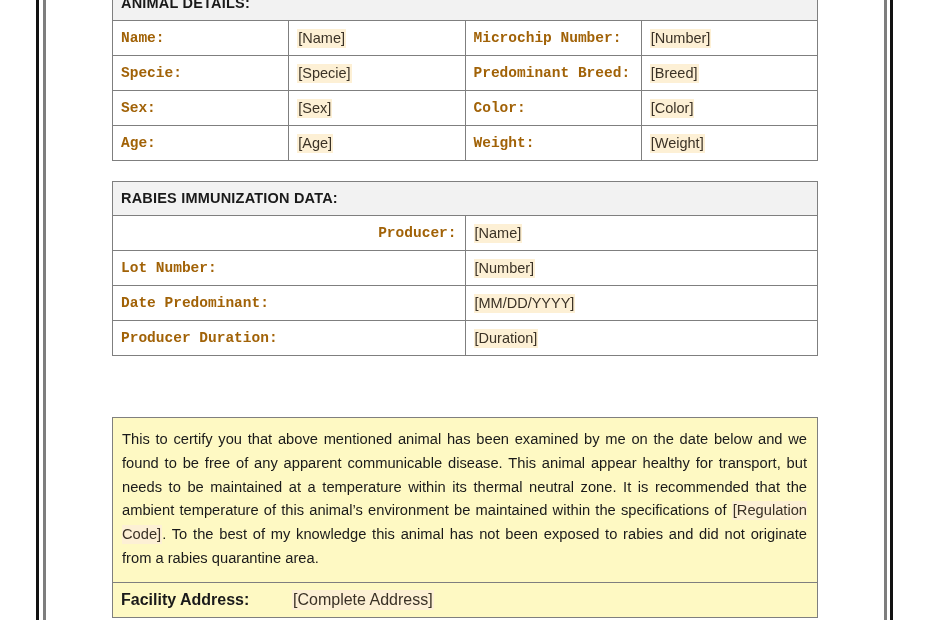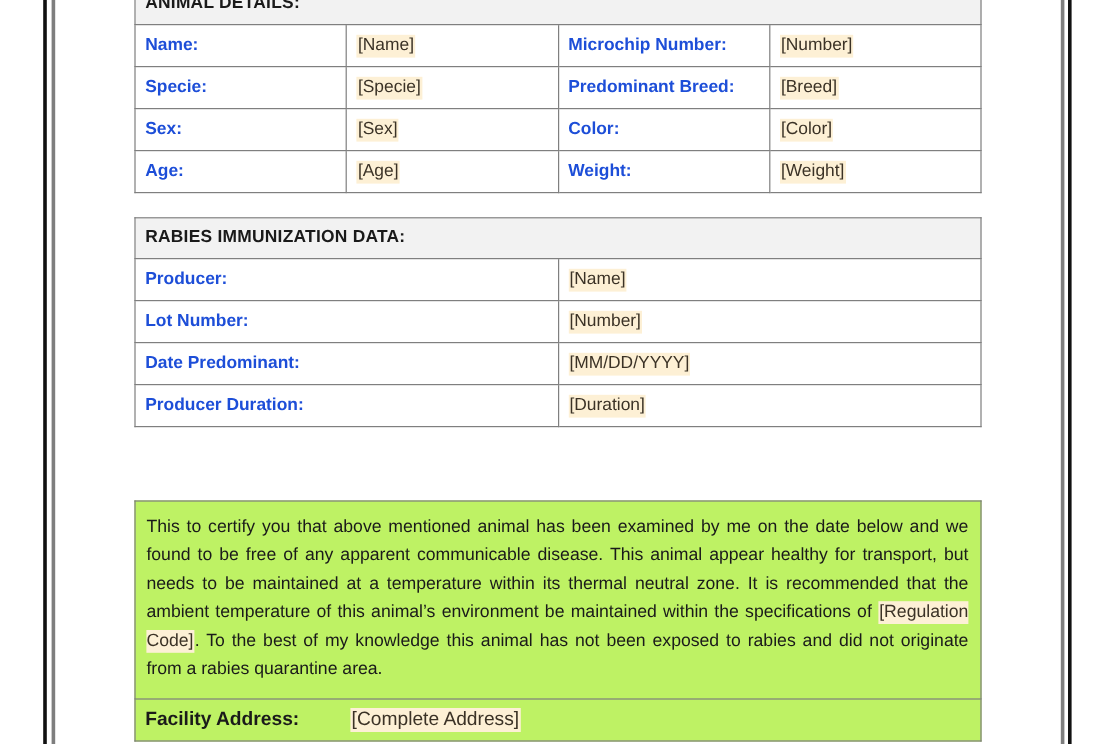--- a/index.html
+++ b/index.html
@@ -71,8 +71,9 @@
 
   .lbl {
     font-weight: bold;
-    color: #1d4ed8;
+    color: #a16207;
     white-space: nowrap;
+    font-family: Liberation Mono, monospace;
   }
   .val {
     color: #3b3226;

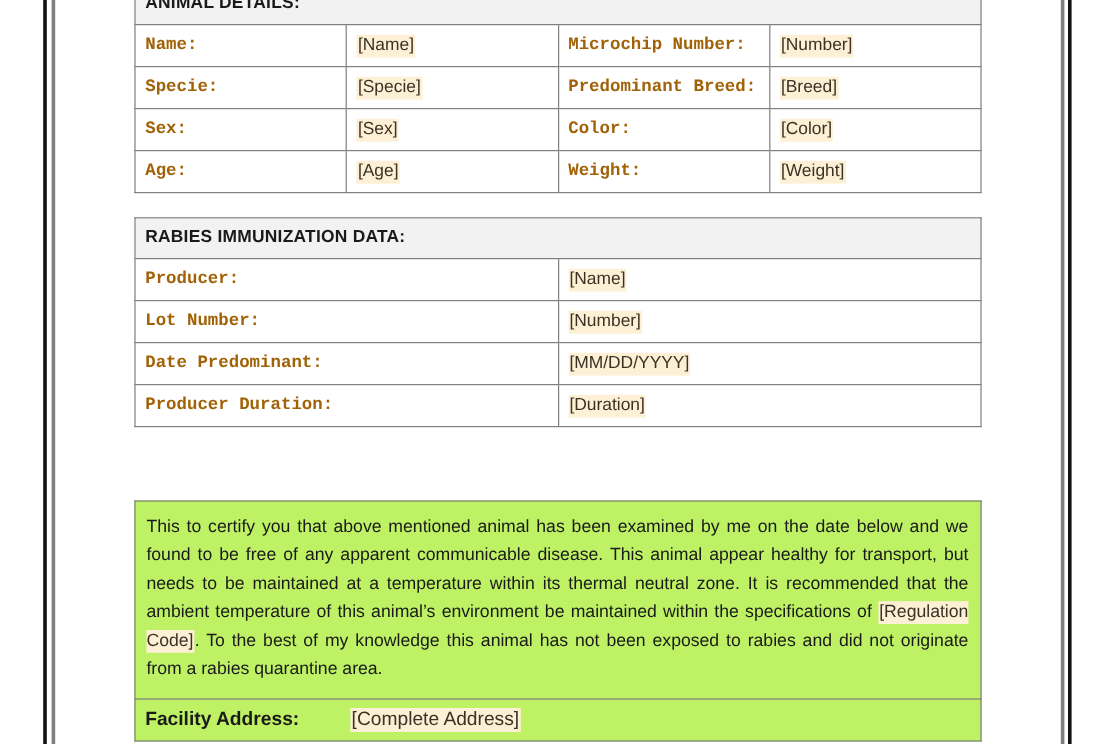--- a/index.html
+++ b/index.html
@@ -92,7 +92,7 @@
   .w-val-b { width: 177px; }
 
   
-  .w-lbl-r { width: 179px; }
+  .w-lbl-r { width: 179px; text-align: right; }
   .w-val-r { width: 527px; }
 
   

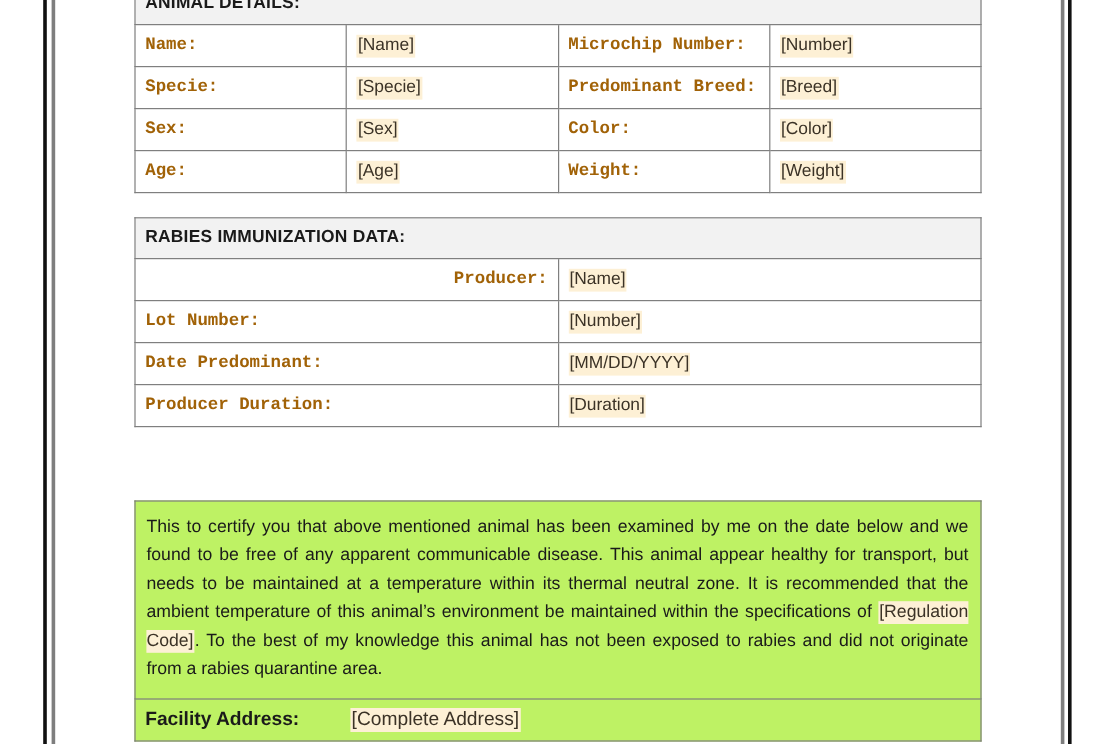--- a/index.html
+++ b/index.html
@@ -105,7 +105,7 @@
     width: 706px;
     border-collapse: collapse;
     table-layout: fixed;
-    background: #bef264;
+    background: #fef9c3;
   }
   .cert-table td {
     border: 1px solid #7f7f7f;

